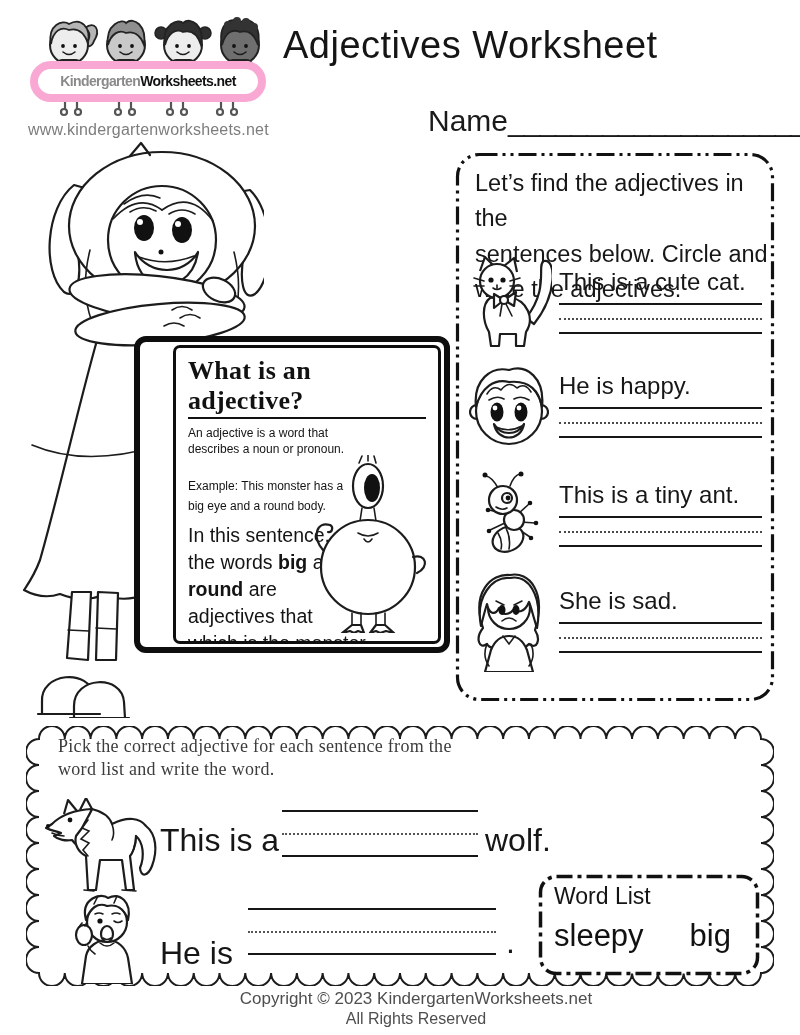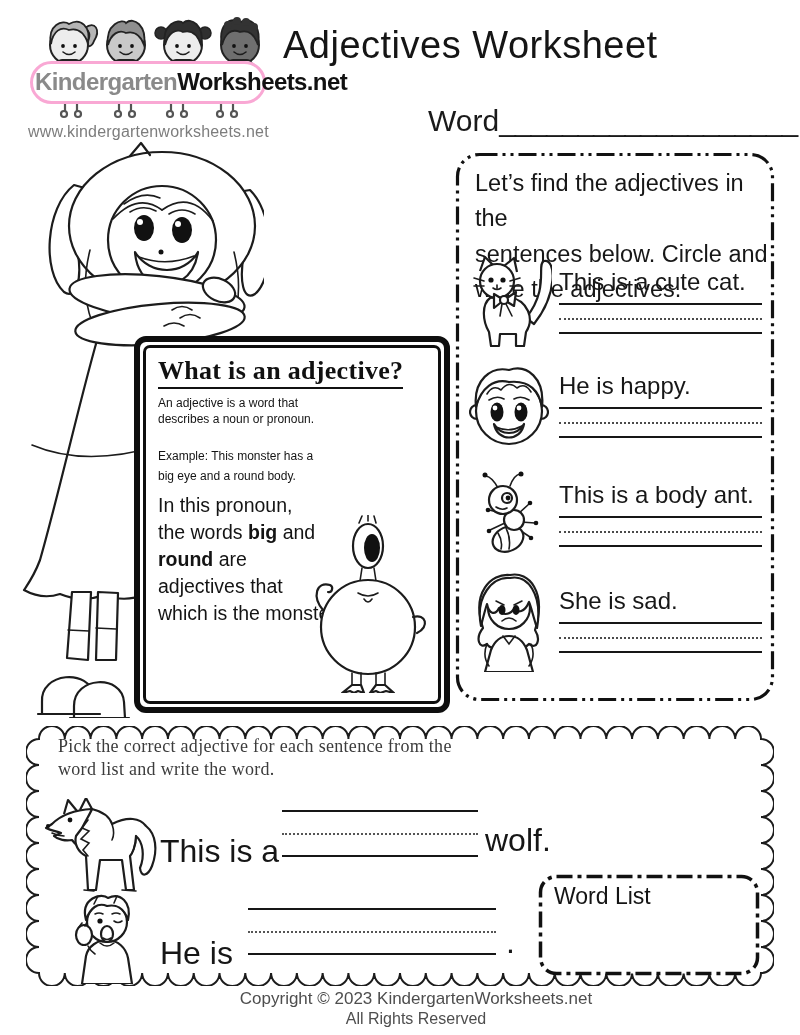--- a/index.html
+++ b/index.html
@@ -10,9 +10,9 @@
 
   
   #logo { left:28px; top:14px; width:240px; text-align:center; }
-  #logo-pill { margin:-13px auto 0; width:236px; border:3px solid #f9a8d4; border-radius:22px;
+  #logo-pill { margin:-13px auto 0; width:236px; border:8px solid #f9a8d4; border-radius:22px;
                background:#fff; padding:4px 2px 5px; position:relative; z-index:2;
-               font-weight:bold; font-size:24px; letter-spacing:-0.6px; white-space:nowrap; }
+               font-weight:bold; font-size:14px; letter-spacing:-0.6px; white-space:nowrap; }
   .brand-gray { color:#8a8a8a; }
   .brand-black{ color:#111; }
   #logo-url { margin-top:4px; font-size:16px; color:#7d7d7d; letter-spacing:0.2px; }

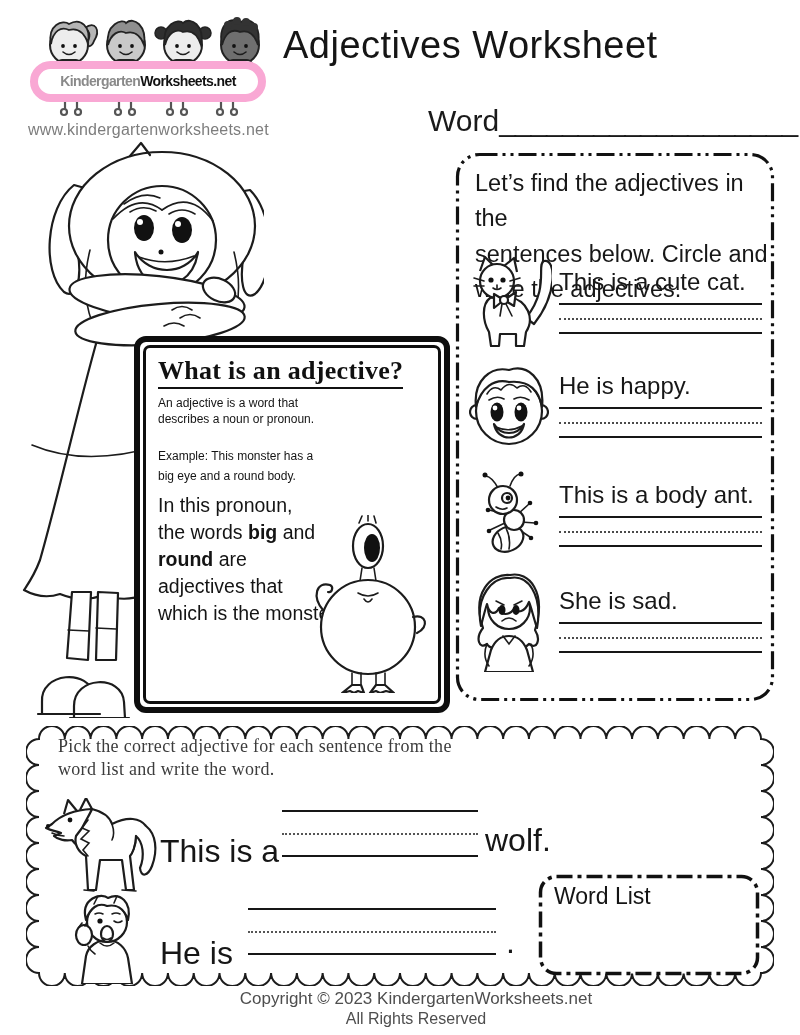--- a/index.html
+++ b/index.html
@@ -150,7 +150,7 @@
 
   <div id="title" class="abs">Adjectives Worksheet</div>
   <div id="name-row" class="abs">
-    <span>Word</span><span id="name-line">___________________</span>
+    <span>Name</span><span id="name-line">___________________</span>
   </div>
 
   <svg id="girl-art" class="abs" width="252" height="578" viewBox="0 0 252 578">

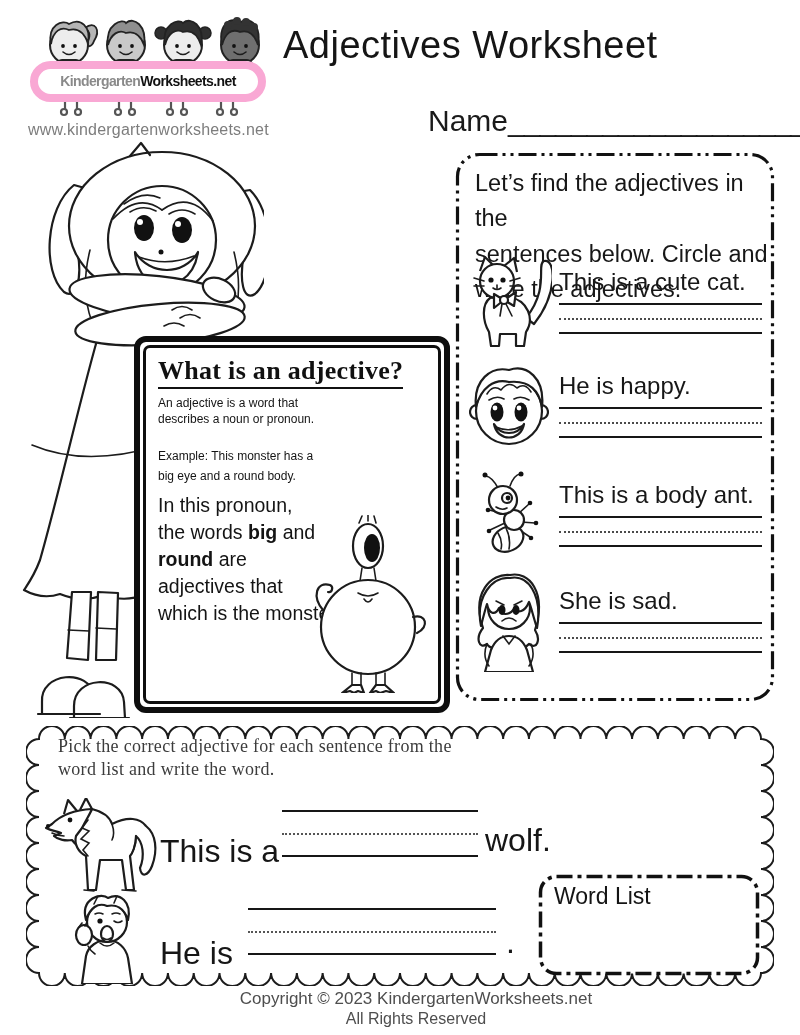--- a/index.html
+++ b/index.html
@@ -36,8 +36,8 @@
   .wl-bot { border-top:2.5px solid #161616; margin-top:12px; }
 
   
-  #sign { left:134px; top:336px; width:316px; height:377px; background:#fff;
-          border:6px solid #0e0e0e; border-radius:12px; z-index:3; }
+  #sign { left:134px; top:336px; width:316px; height:317px; background:#fff;
+          border:6px solid #0e0e0e; border-radius:12px; z-index:3;padding-left:30px; }
   #sign-inner { border:3px solid #0e0e0e; border-radius:7px; margin:3px;
                 height:calc(100% - 6px); padding:8px 12px 6px; position:relative; overflow:hidden; }
   #sign-heading { font-family:"Liberation Serif", serif; font-weight:bold; font-size:26px;

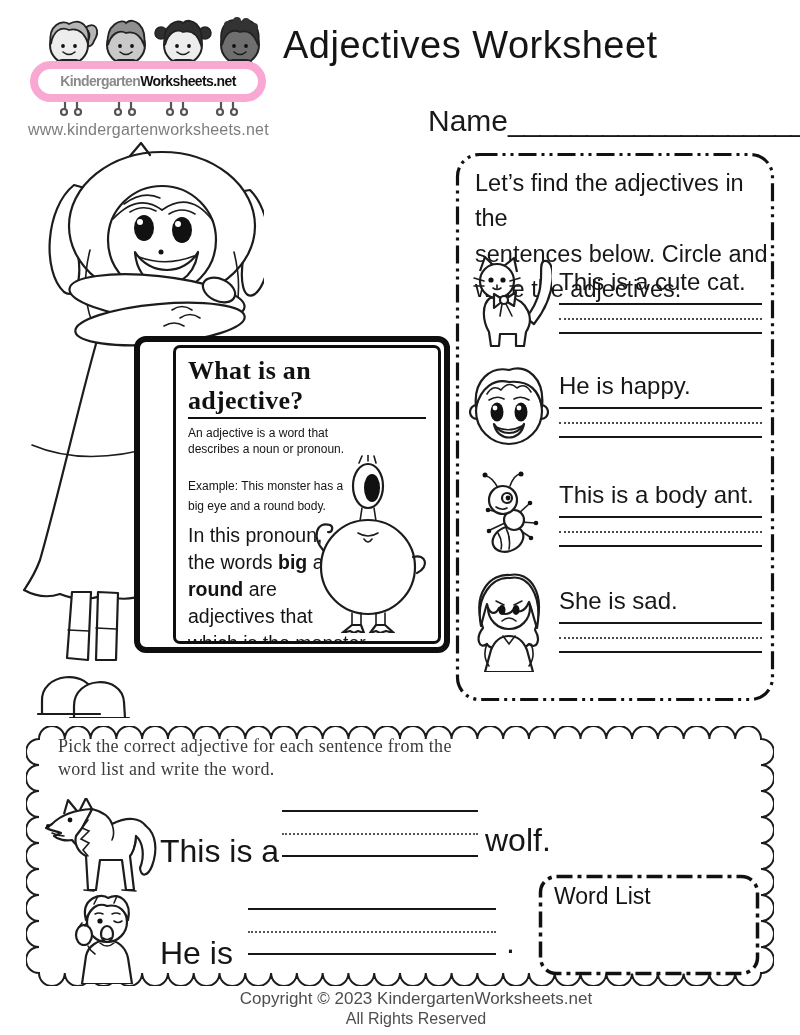--- a/index.html
+++ b/index.html
@@ -316,7 +316,7 @@
         </svg>
       </div>
       <div class="find-main">
-        <div class="sentence">This is a body ant.</div>
+        <div class="sentence">This is a tiny ant.</div>
         <div>
           <div class="wl-top"></div>
             <div class="wl-dot"></div>

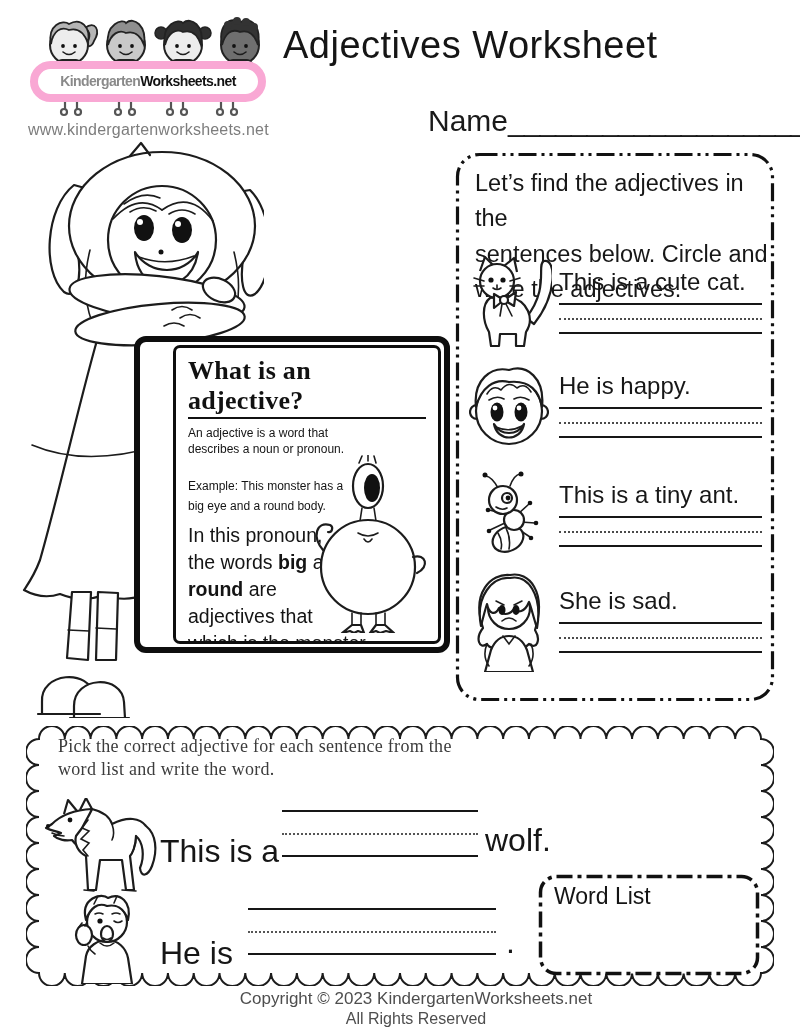--- a/index.html
+++ b/index.html
@@ -209,7 +209,7 @@
         <div class="sign-line">big eye and a round body.</div>
       </div>
       <div id="sign-expl">
-        <div class="sign-line">In this pronoun,</div>
+        <div class="sign-line">In this sentence,</div>
         <div class="sign-line"><span>the words </span><span class="bold">big</span><span> and</span></div>
         <div class="sign-line"><span class="bold">round</span><span> are</span></div>
         <div class="sign-line">adjectives that</div>

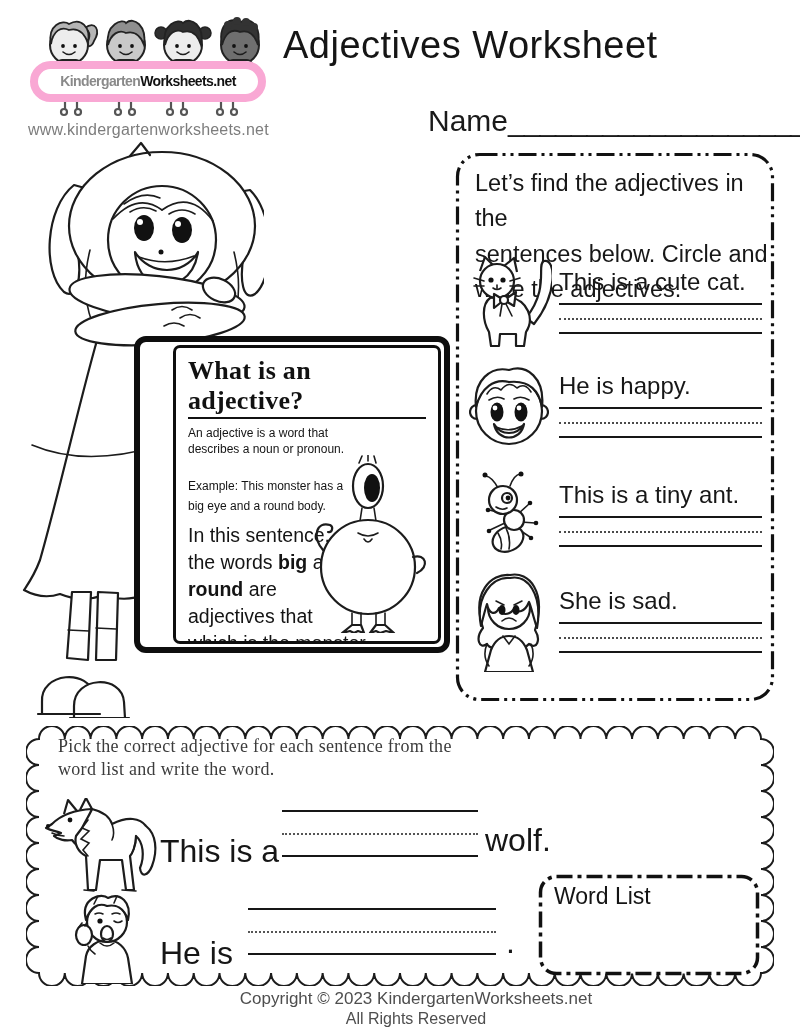--- a/index.html
+++ b/index.html
@@ -371,7 +371,7 @@
       <path class="lnthin" d="M92 38 C92 48 88 56 86 58 M68 26 C70 32 70 38 68 42"></path>
       <path class="lnthin" d="M40 92 L50 93 M78 92 L92 93"></path>
     </svg>
-    <div class="pick-text" style="left:134px;top:107px;">This is a</div>
+    <div class="pick-text" style="left:134px;top:96px;">This is a</div>
     <div class="blank" style="left:256px;top:84px;width:196px;">
       <div class="wl-top"></div>
         <div class="wl-dot"></div>

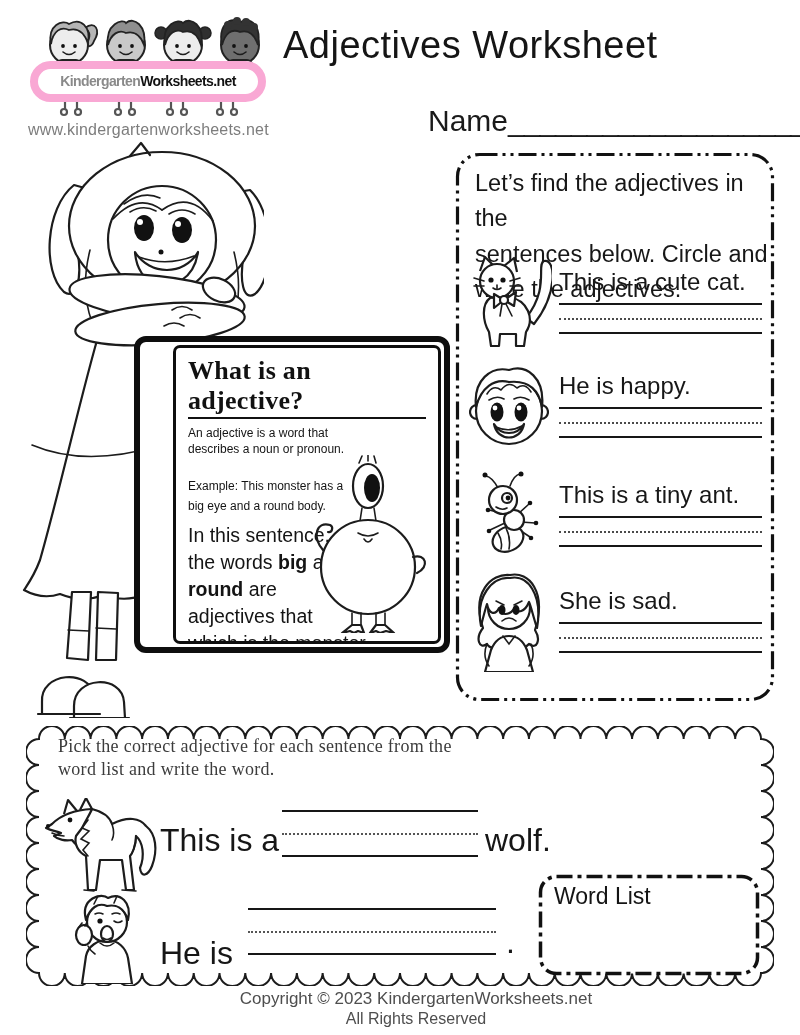--- a/index.html
+++ b/index.html
@@ -406,6 +406,10 @@
         <rect x="2.5" y="2.5" width="217" height="97" rx="16" fill="#fff" stroke="#111" stroke-width="3.5" stroke-dasharray="16 5 4 5"></rect>
       </svg>
       <div id="wl-title">Word List</div>
+      <div id="wl-words">
+        <span>sleepy</span>
+        <span>big</span>
+      </div>
     </div>
   </div>
 

